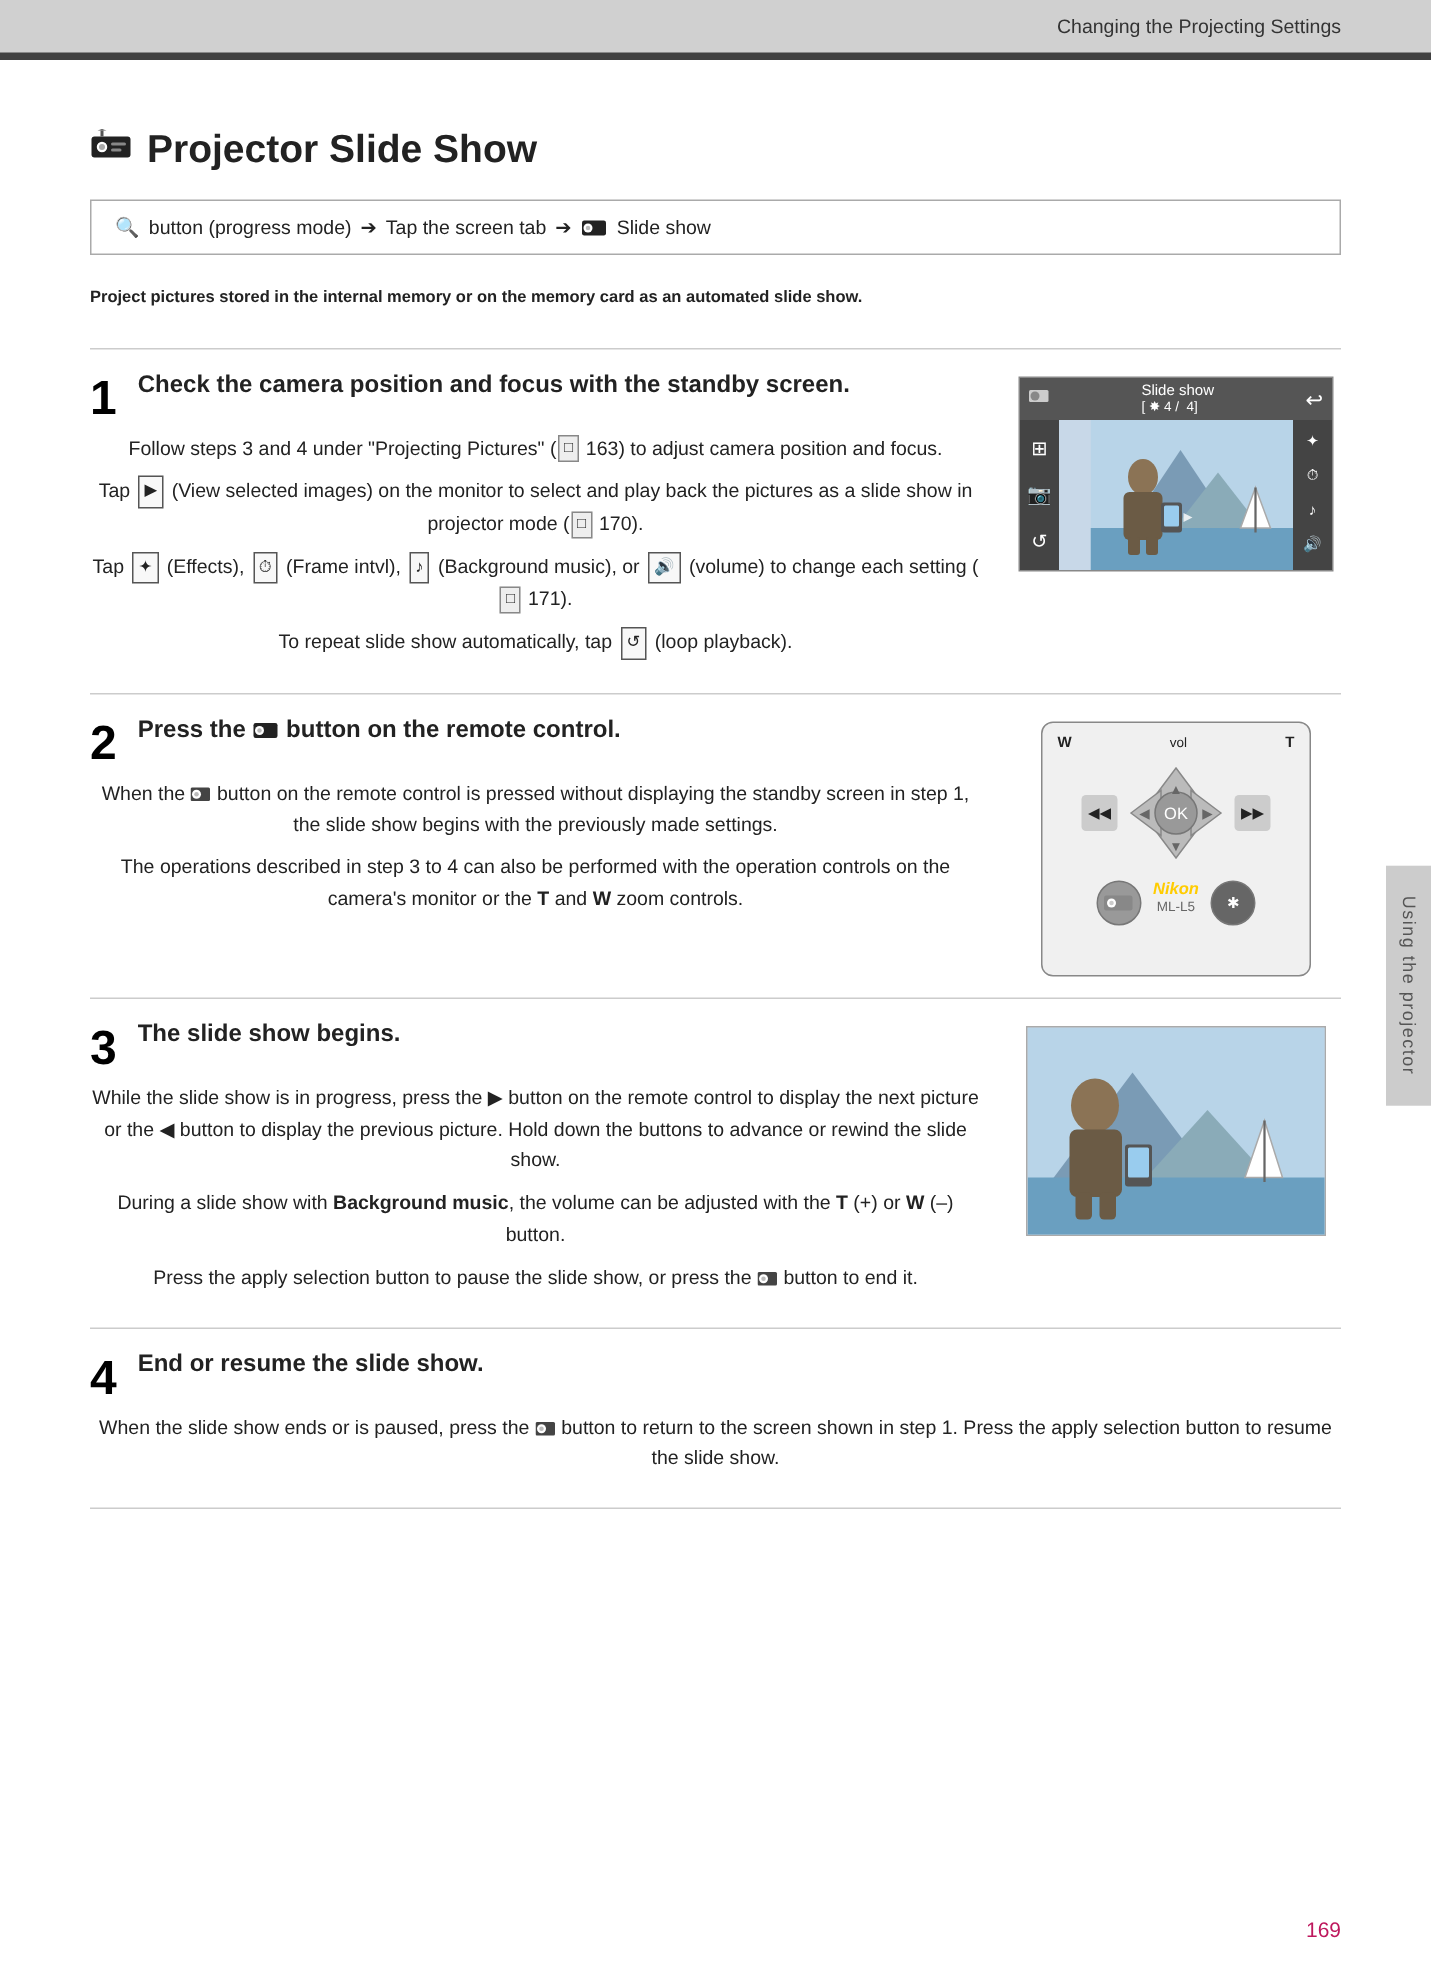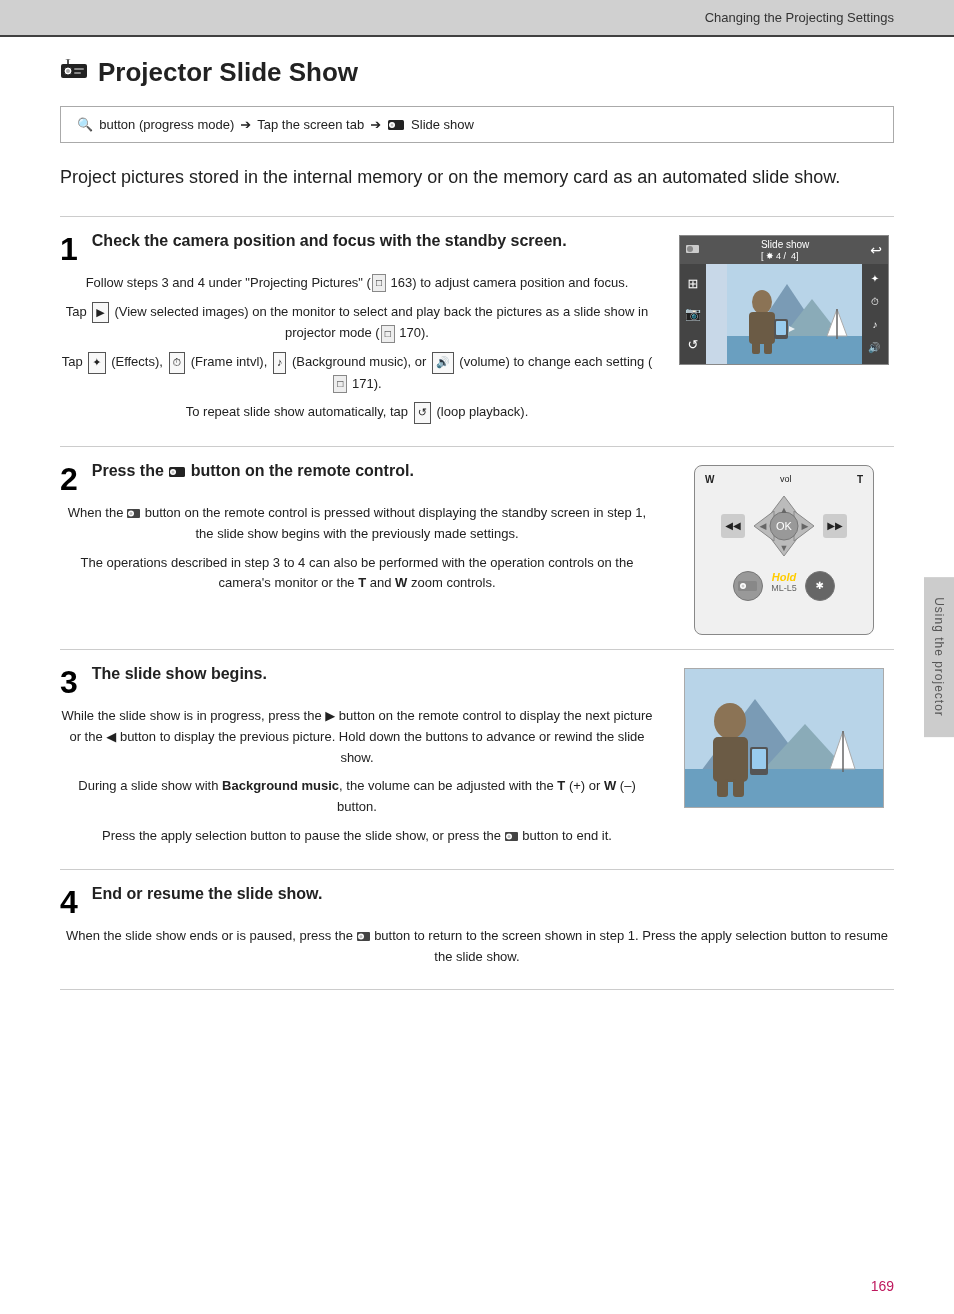--- a/index.html
+++ b/index.html
@@ -18,7 +18,7 @@
       padding: 10px 60px 10px 40px;
       font-size: 13px;
       color: #333;
-      border-bottom: 2px solid #404040;
+      border-bottom: 5px solid #404040;
     }
     .main-content {
       padding: 20px 60px 40px 60px;

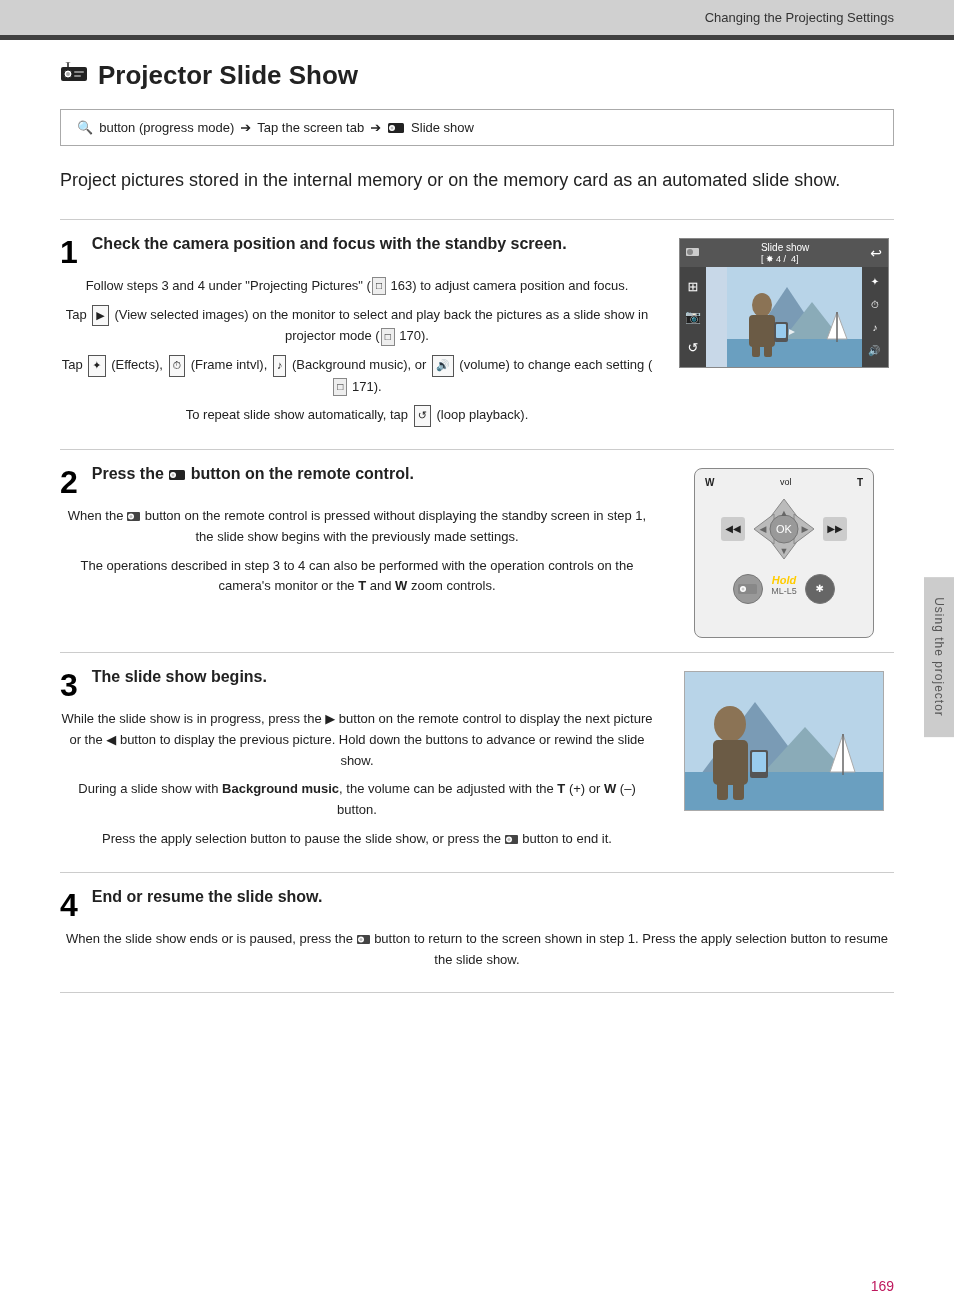--- a/index.html
+++ b/index.html
@@ -22,6 +22,7 @@
     }
     .main-content {
       padding: 20px 60px 40px 60px;
+      margin-top: 24px;
     }
     .page-title {
       font-size: 26px;

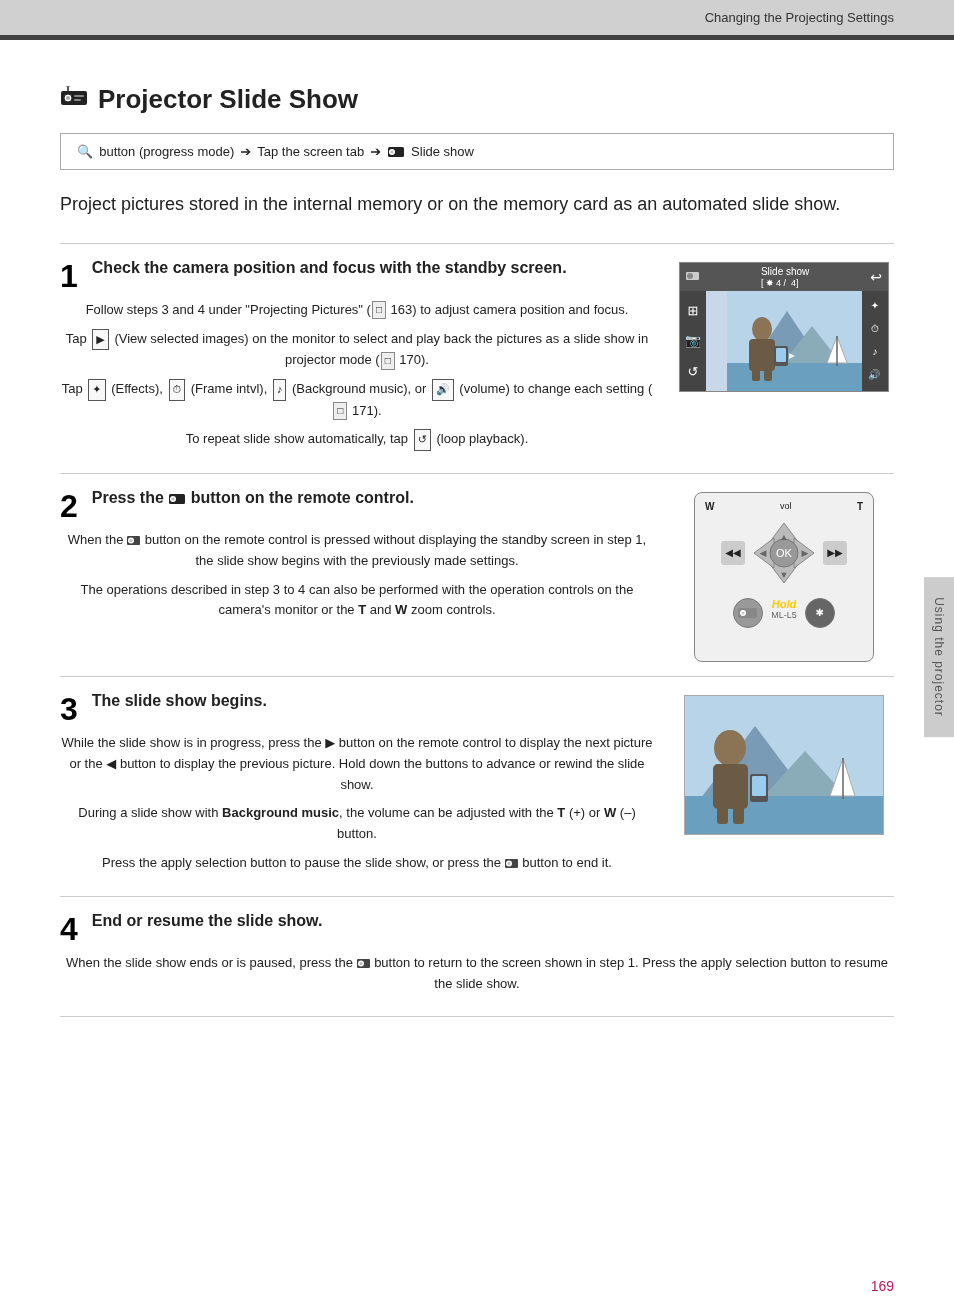--- a/index.html
+++ b/index.html
@@ -43,9 +43,10 @@
       background: #fff;
     }
     .intro-text {
-      font-size: 18px;
+      font-size: 11px;
       margin-bottom: 24px;
       line-height: 1.6;
+      font-weight: bold;
     }
     .step-row {
       display: flex;

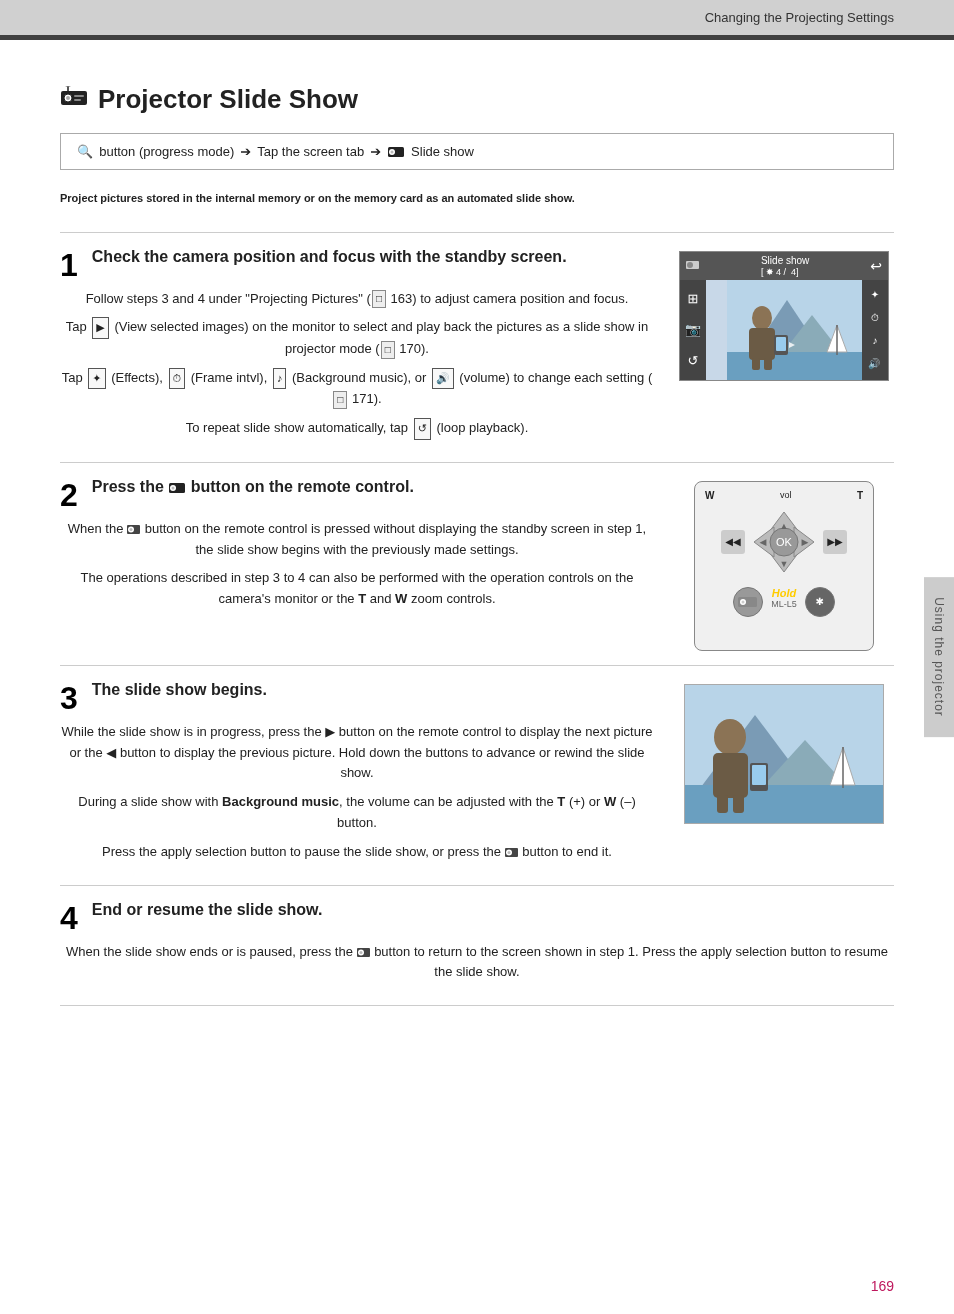--- a/index.html
+++ b/index.html
@@ -434,7 +434,7 @@
                 </svg>
             </div>
             <div style="display:flex;flex-direction:column;align-items:center;">
-              <span class="nikon-label">Hold</span>
+              <span class="nikon-label">Nikon</span>
               <span class="remote-model">ML-L5</span>
             </div>
             <div class="remote-btn-round" style="background:#666;">✱</div>

